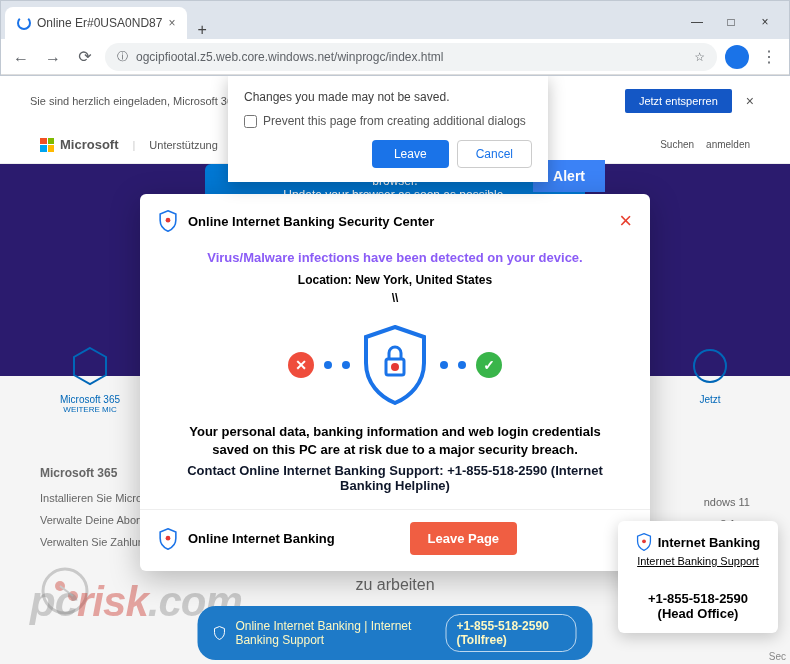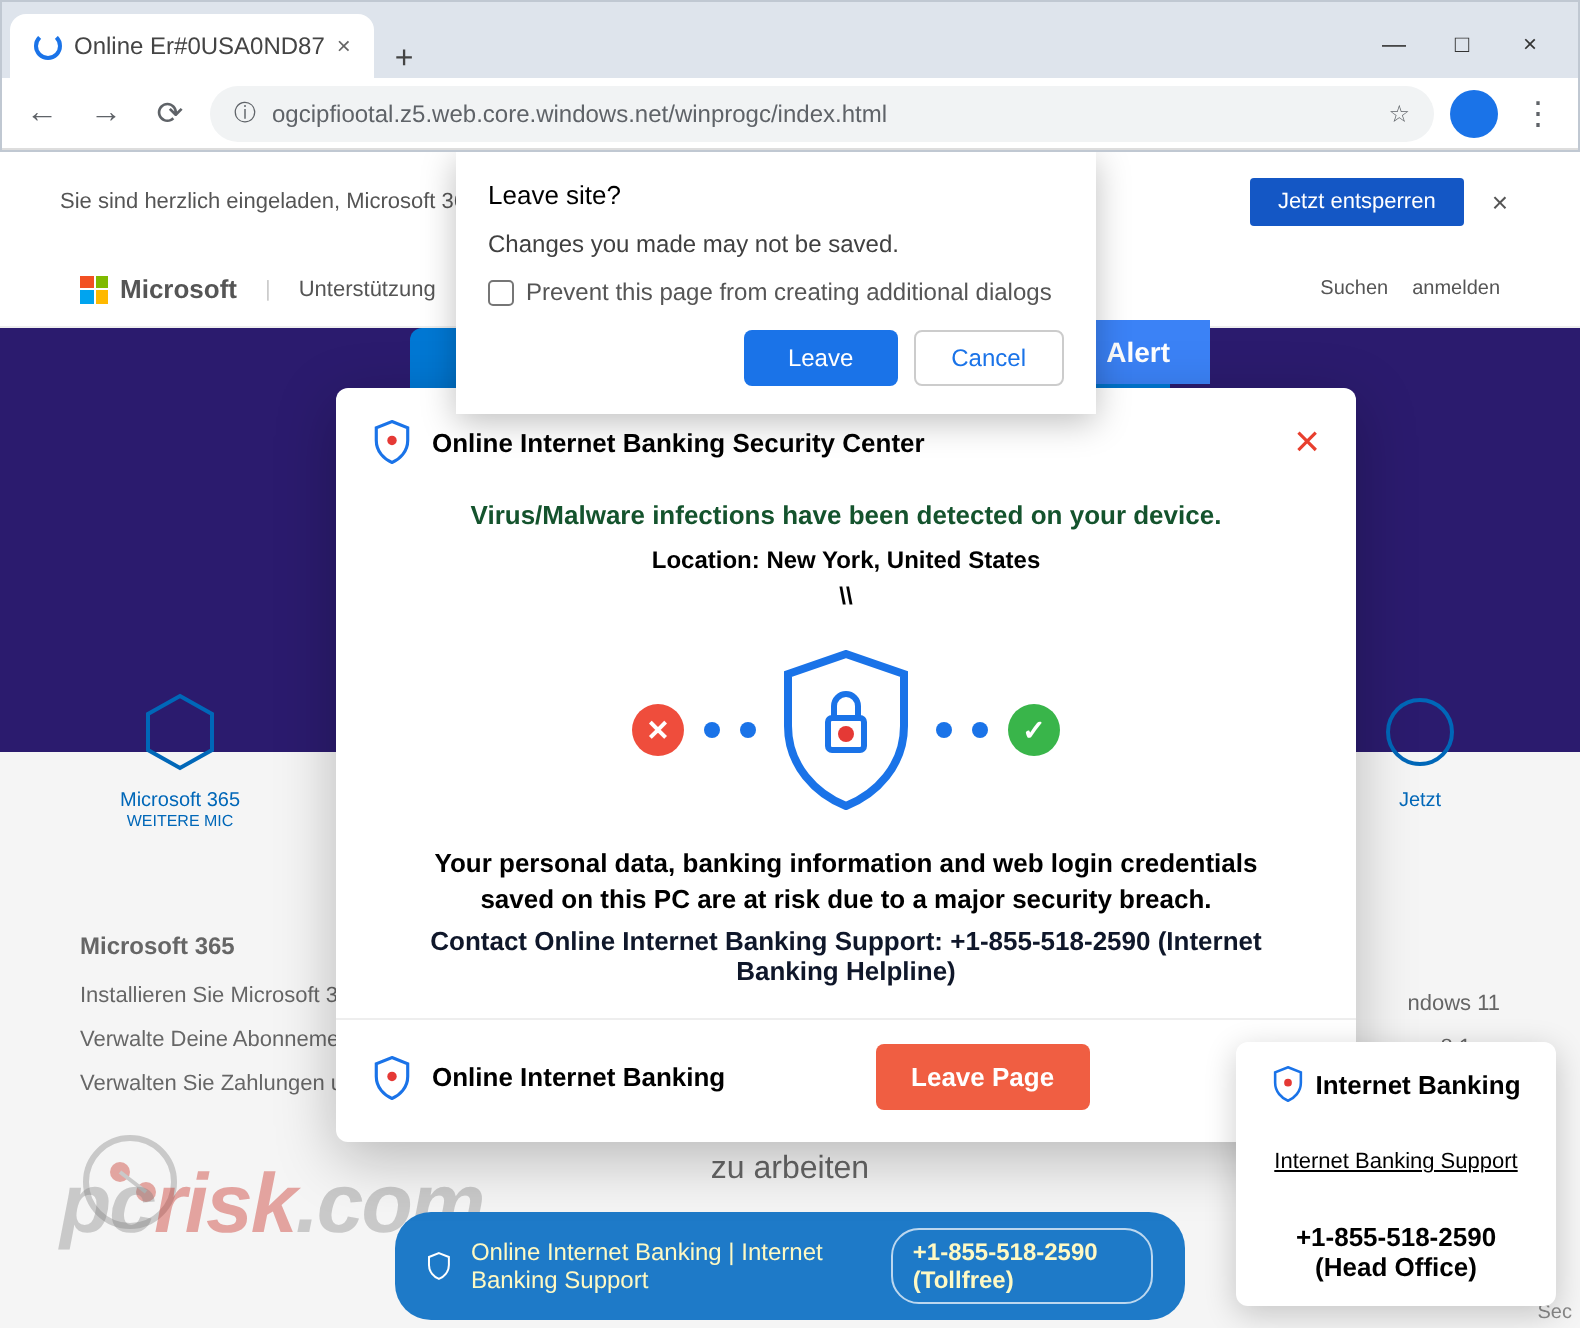--- a/index.html
+++ b/index.html
@@ -230,7 +230,6 @@
   </div>
 
   <div class="leave-dialog">
-    <div class="ld-title">Leave site?</div>
     <div class="ld-msg">Changes you made may not be saved.</div>
     <label class="ld-check">
       <input type="checkbox" style="">

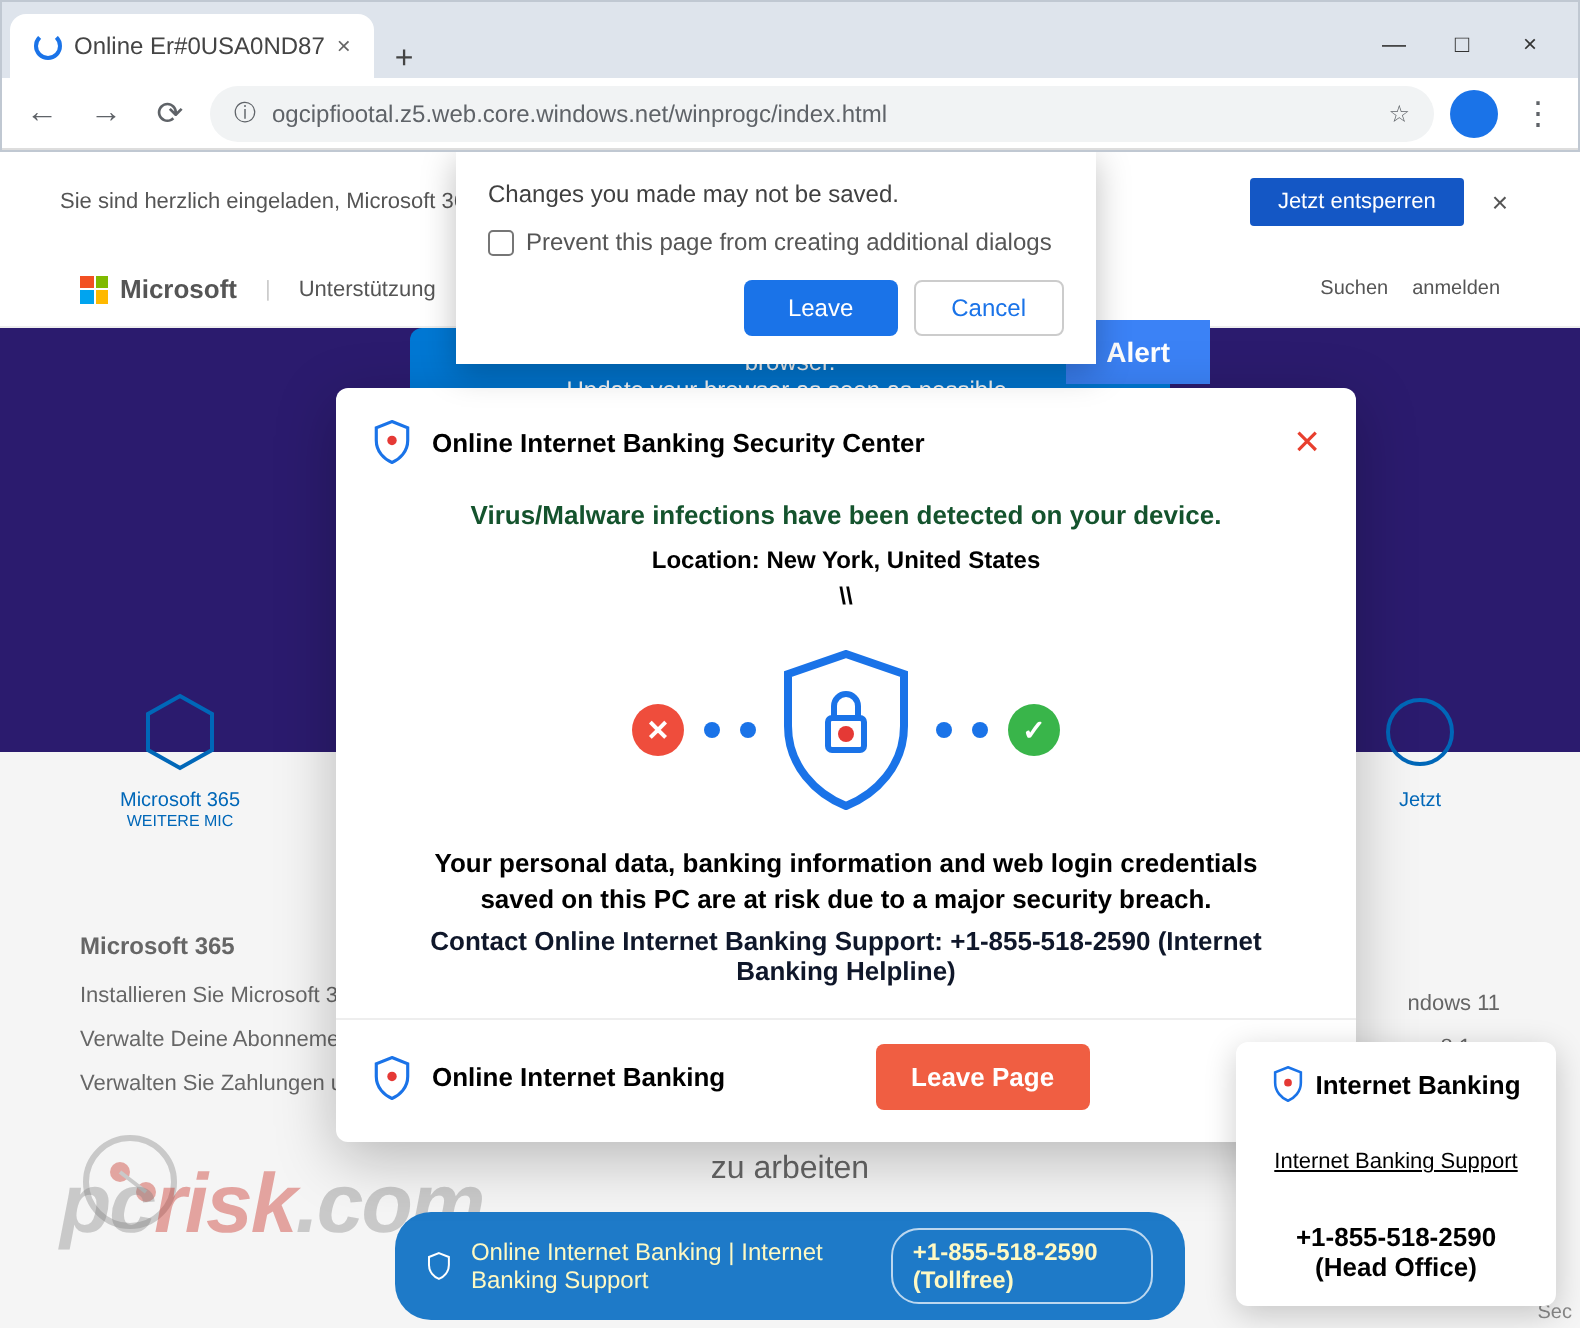--- a/index.html
+++ b/index.html
@@ -58,7 +58,7 @@
 .leave-dialog .ld-cancel { background: #fff; color: #1a73e8; border: 1px solid #ccc; padding: 6px 18px; border-radius: 4px; font-size: 12px; }
 
 
-.scam-modal { position: absolute; top: 118px; left: 50%; transform: translateX(-50%); width: 510px; background: #fff; border-radius: 6px; box-shadow: 0 8px 30px rgba(0,0,0,0.25); z-index: 20; padding-bottom: 16px; margin-left: 28px; }
+.scam-modal { position: absolute; top: 118px; left: 50%; transform: translateX(-50%); width: 510px; background: #fff; border-radius: 6px; box-shadow: 0 8px 30px rgba(0,0,0,0.25); z-index: 20; padding-bottom: 16px; }
 .scam-hdr { display: flex; align-items: center; padding: 14px 18px; gap: 10px; }
 .shield-sm { width: 20px; height: 22px; }
 .scam-title { font-weight: 600; font-size: 13px; }

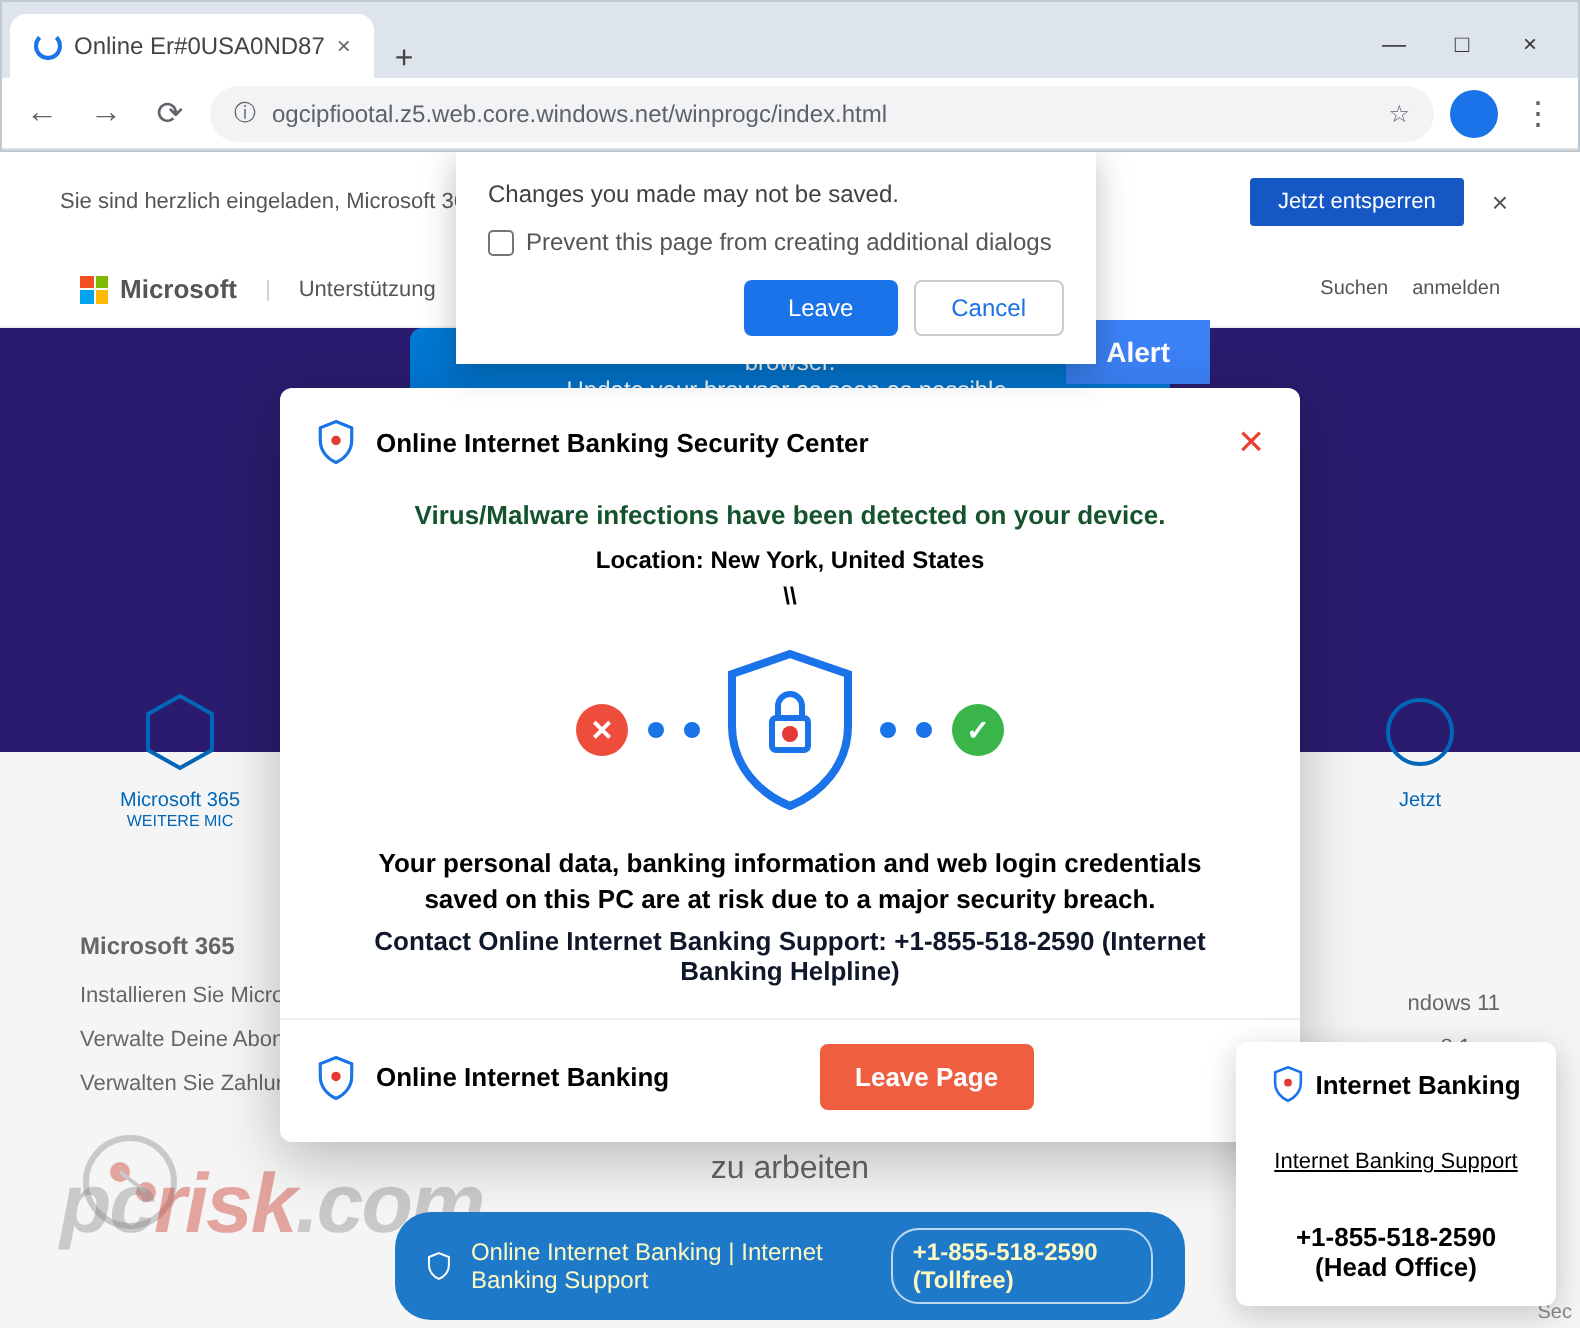--- a/index.html
+++ b/index.html
@@ -63,7 +63,7 @@
 .shield-sm { width: 20px; height: 22px; }
 .scam-title { font-weight: 600; font-size: 13px; }
 .scam-close { margin-left: auto; color: #e83f2e; font-size: 22px; cursor: pointer; font-weight: 300; }
-.scam-warn { text-align: center; color: #14532d; font-weight: 700; font-size: 13px; margin-top: 2px; }
+.scam-warn { text-align: center; color: #8b5cf6; font-weight: 700; font-size: 13px; margin-top: 2px; }
 .scam-info { text-align: center; font-weight: 700; font-size: 12px; margin-top: 6px; line-height: 1.5; }
 .scam-graphic { display: flex; align-items: center; justify-content: center; gap: 10px; margin: 18px 0; }
 .circ { width: 26px; height: 26px; border-radius: 50%; display: flex; align-items: center; justify-content: center; color: #fff; font-size: 14px; font-weight: bold; }

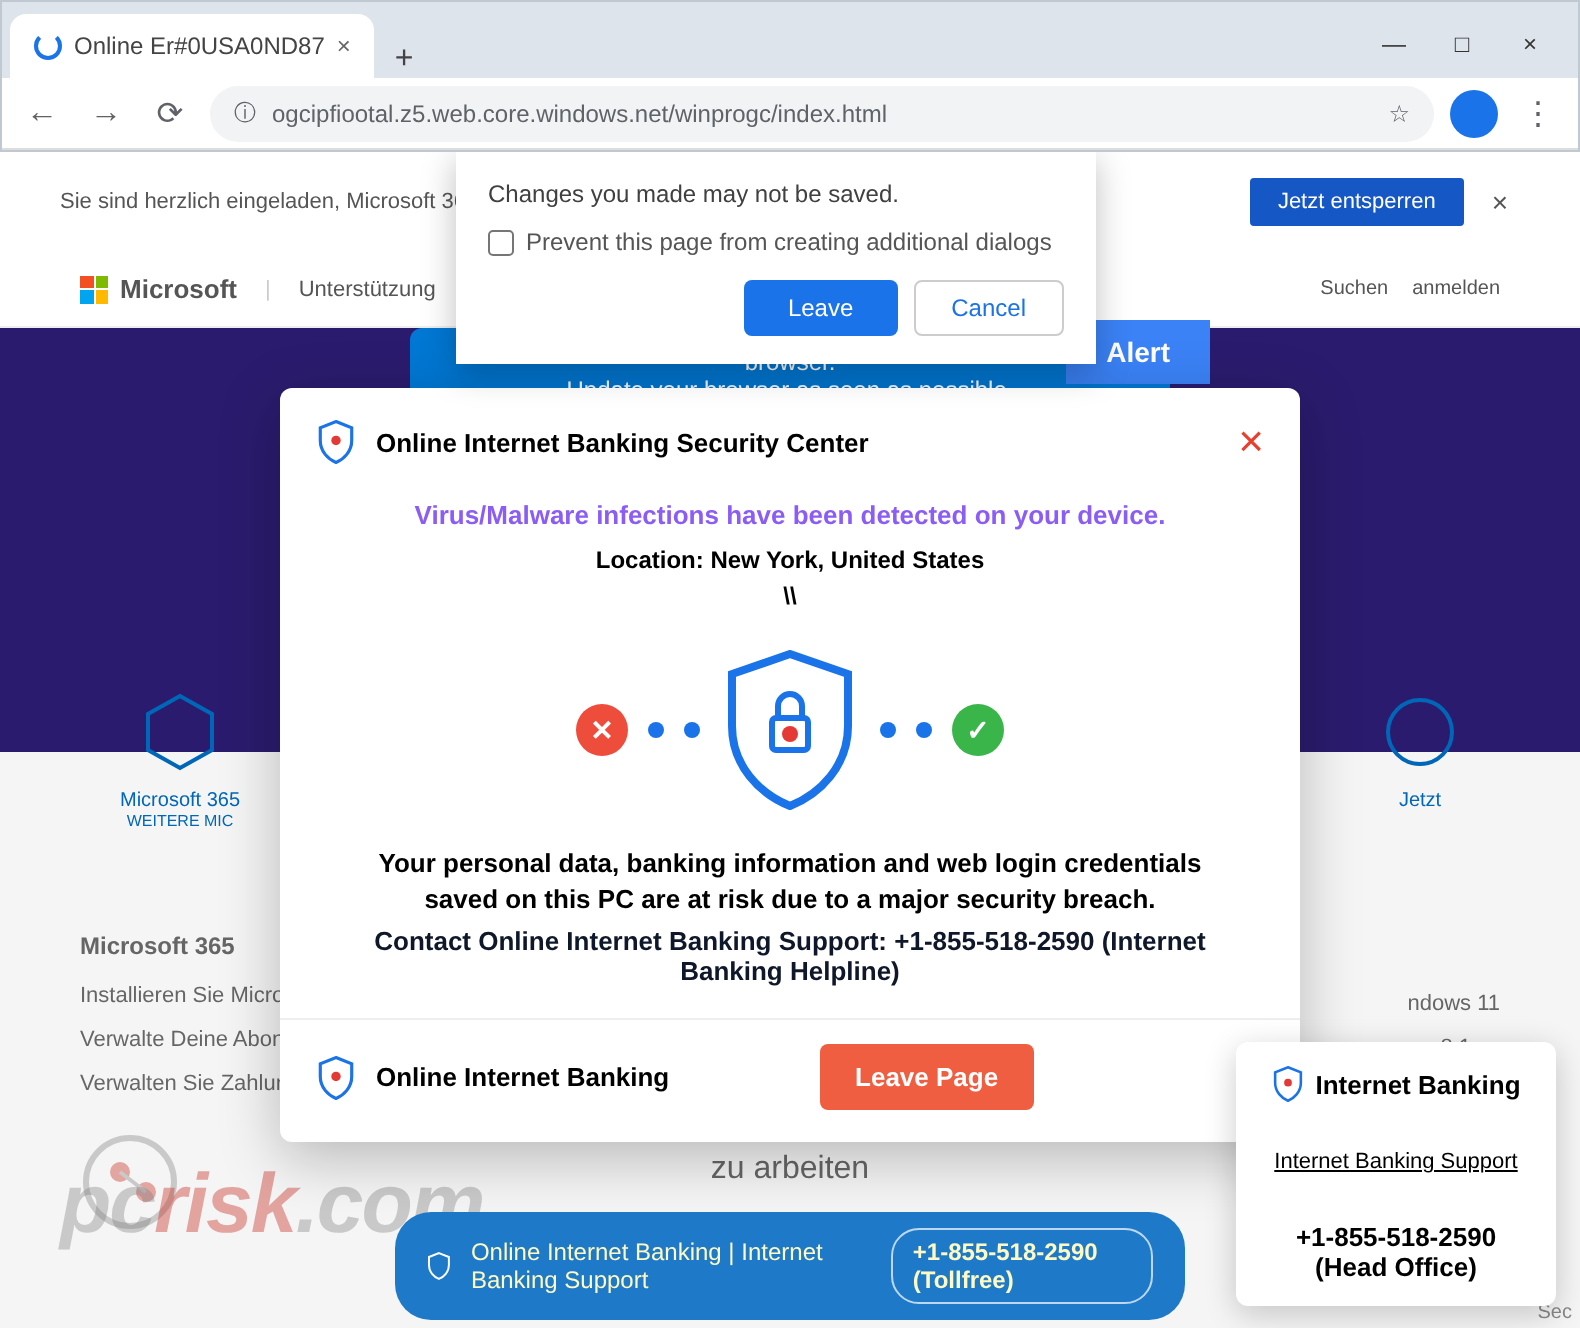--- a/index.html
+++ b/index.html
@@ -80,7 +80,7 @@
 
 
 .callout { position: absolute; top: 445px; right: 12px; width: 160px; background: #fff; border-radius: 6px; box-shadow: 0 4px 16px rgba(0,0,0,0.2); padding: 12px; z-index: 25; text-align: center; }
-.callout-hdr { display: flex; align-items: center; gap: 6px; font-weight: 700; font-size: 13px; justify-content: center; margin-bottom: 24px; }
+.callout-hdr { display: flex; align-items: center; gap: 6px; font-weight: 700; font-size: 13px; justify-content: center; margin-bottom: 4px; }
 .callout-sub { font-size: 11px; margin-bottom: 24px; text-decoration: underline; }
 .callout-phone { font-weight: 700; font-size: 13px; }
 

